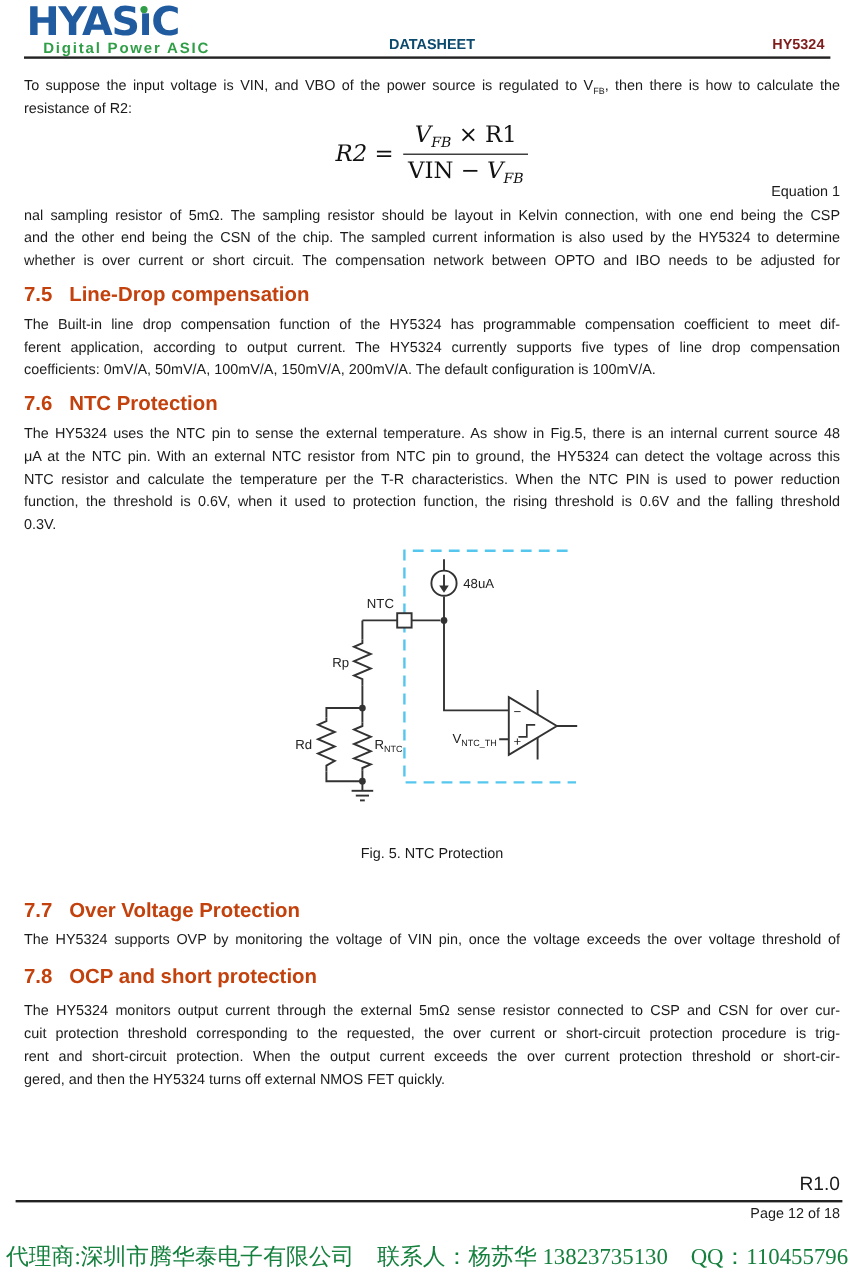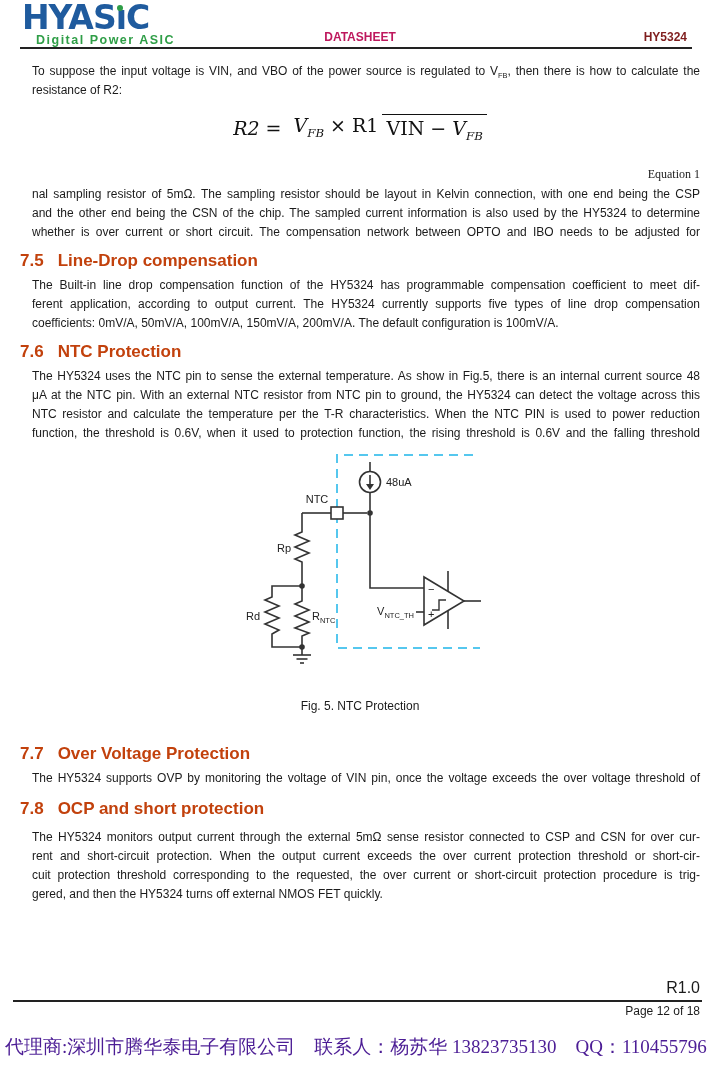--- a/index.html
+++ b/index.html
@@ -26,7 +26,7 @@
              font-weight: bold; font-size: 12.5px; letter-spacing: 1.5px;
              color: #2f9e47; }
   .hdr-center { position: absolute; left: 50%; transform: translateX(-50%);
-                top: 30px; font-size: 12px; font-weight: 600; color: #be185d; }
+                top: 30px; font-size: 12px; font-weight: 600; color: #0c4a6e; }
   .hdr-right { position: absolute; right: 33px; top: 30px; font-size: 12px;
                font-weight: 600; color: #7f1d1d; }
   .hdr-rule { position: absolute; left: 20px; right: 28px; top: 47px;

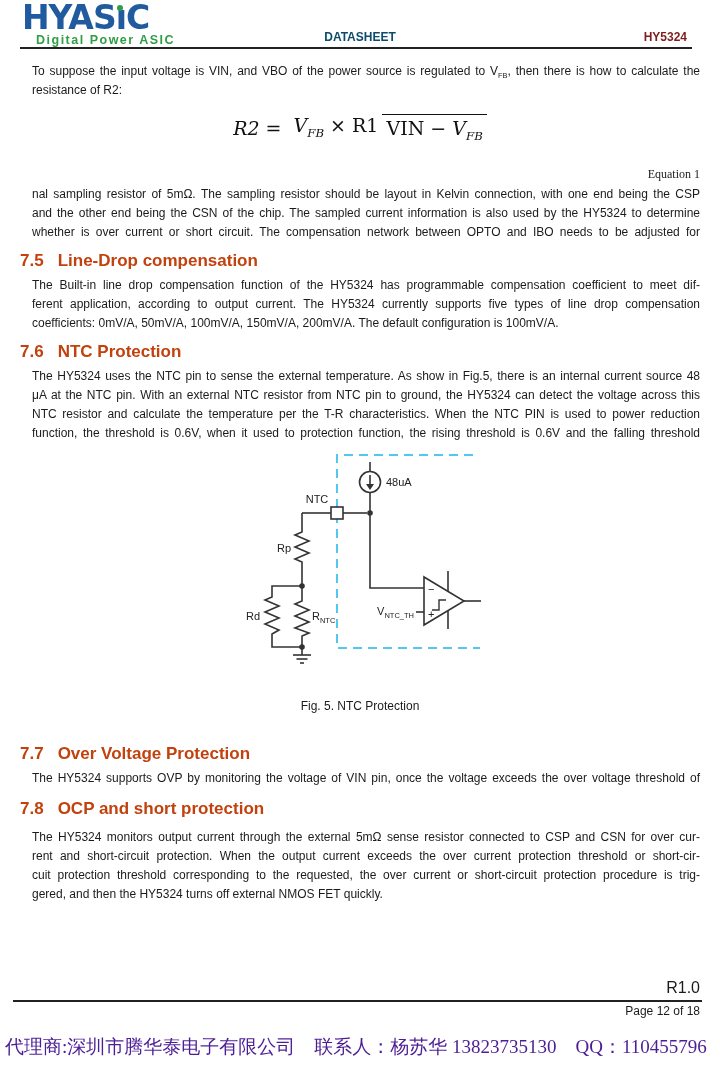--- a/index.html
+++ b/index.html
@@ -35,7 +35,7 @@
   .content { padding: 0 20px; }
   .para { margin-top: 0; }
   .line { height: 19px; line-height: 19px; font-size: 12px;
-          white-space: nowrap; margin-left: 12px; }
+          white-space: nowrap; }
   .j { text-align: justify; text-align-last: justify; }
   .sec { display: block; color: #c2410c; font-size: 17px; line-height: 22px;
          font-weight: bold; }

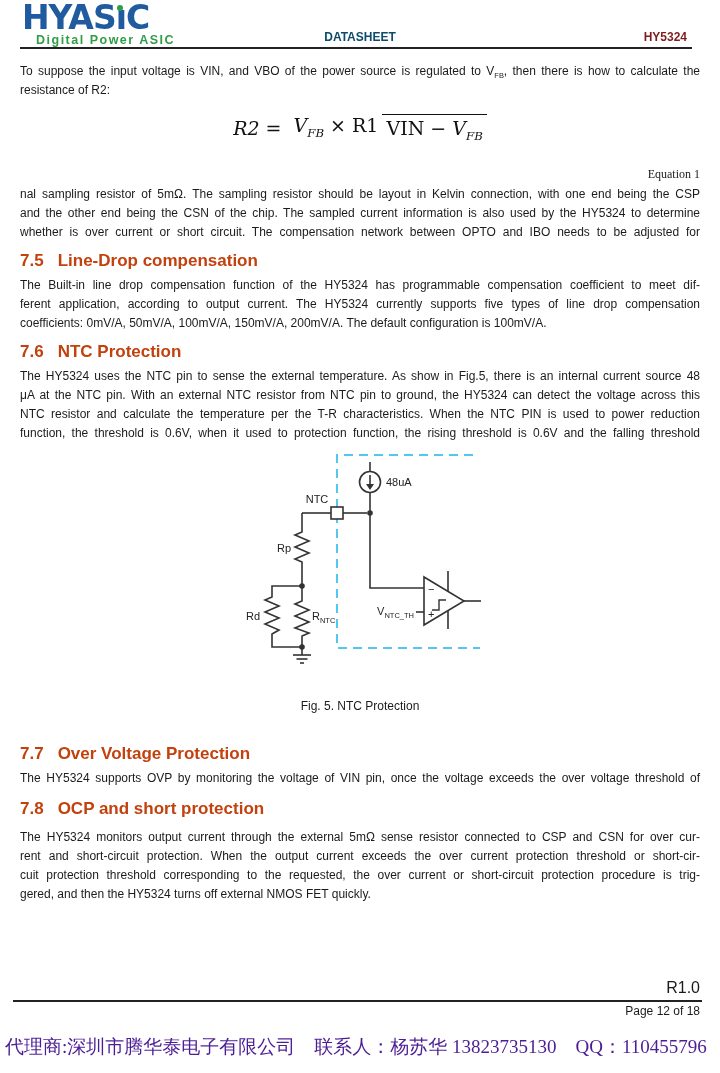--- a/index.html
+++ b/index.html
@@ -45,7 +45,7 @@
               margin-top: 6px; height: 44px;
               font-family: "DejaVu Serif", serif; font-size: 19px; color: #111; }
   .eq-lhs { margin-right: 8px; }
-  .frac { display: inline-flex; flex-direction: row; align-items: center; }
+  .frac { display: inline-flex; flex-direction: column; align-items: center; }
   .frac .num { padding: 0 4px 2px; }
   .frac .den { padding: 2px 4px 0; border-top: 1.3px solid #111; }
   sub { font-size: 0.62em; }

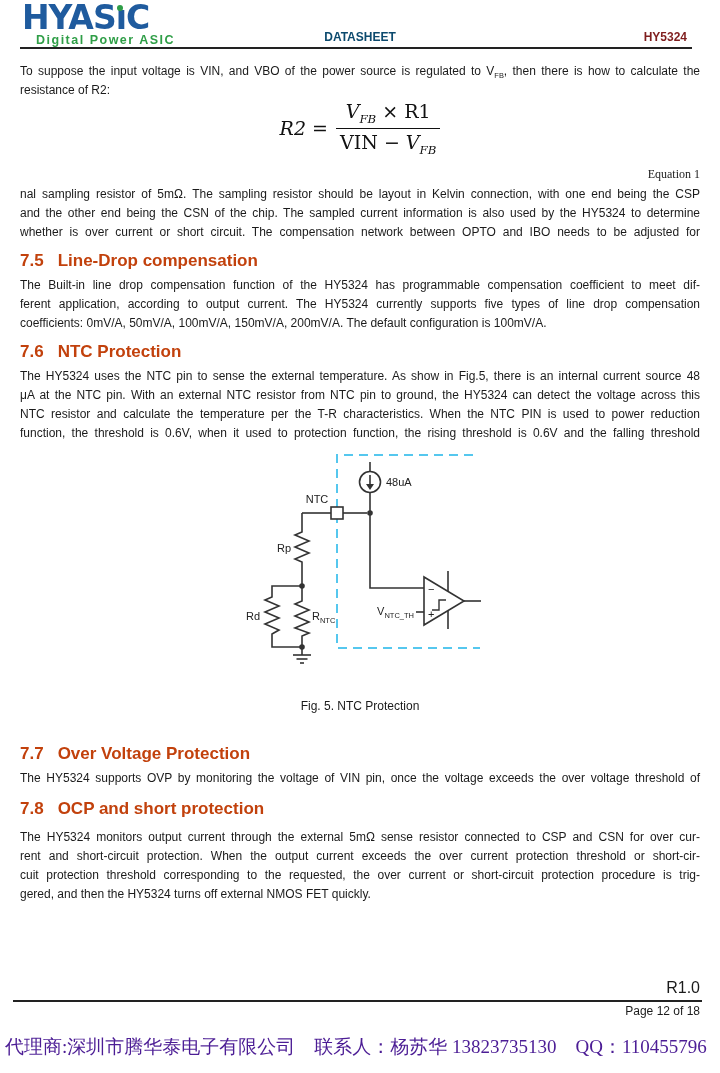--- a/index.html
+++ b/index.html
@@ -65,7 +65,7 @@
            color: #4c1d95; white-space: nowrap; }
   
   .mt-p1 { margin-top: 12px; }
-  .mt-eql { margin-top: 15px; font-family: Liberation Serif, serif; }
+  .mt-eql { margin-top: 0; }
   .mt-p2 { margin-top: 2px; }
   .mt-h75 { margin-top: 8px; }
   .mt-p3 { margin-top: 4px; }

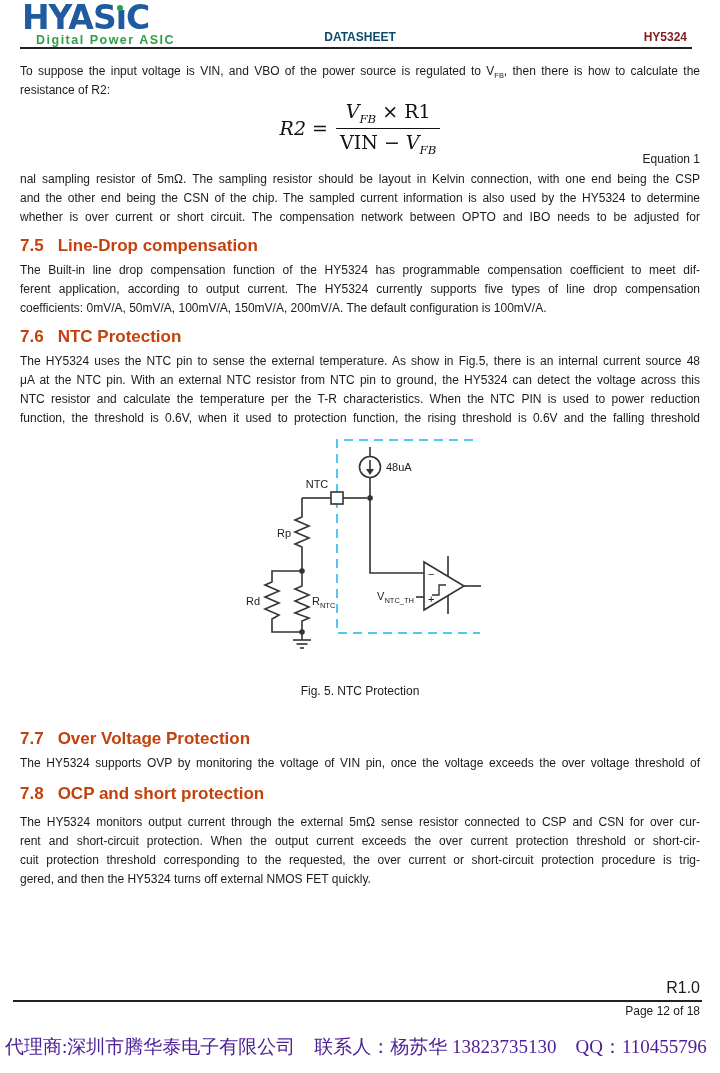--- a/index.html
+++ b/index.html
@@ -128,6 +128,7 @@
       <div class="line j">μA at the NTC pin. With an external NTC resistor from NTC pin to ground, the HY5324 can detect the voltage across this</div>
       <div class="line j">NTC resistor and calculate the temperature per the T-R characteristics. When the NTC PIN is used to power reduction</div>
       <div class="line j">function, the threshold is 0.6V, when it used to protection function, the rising threshold is 0.6V and the falling threshold</div>
+      <div class="line">0.3V.</div>
     </div>
 
     <div class="figure">

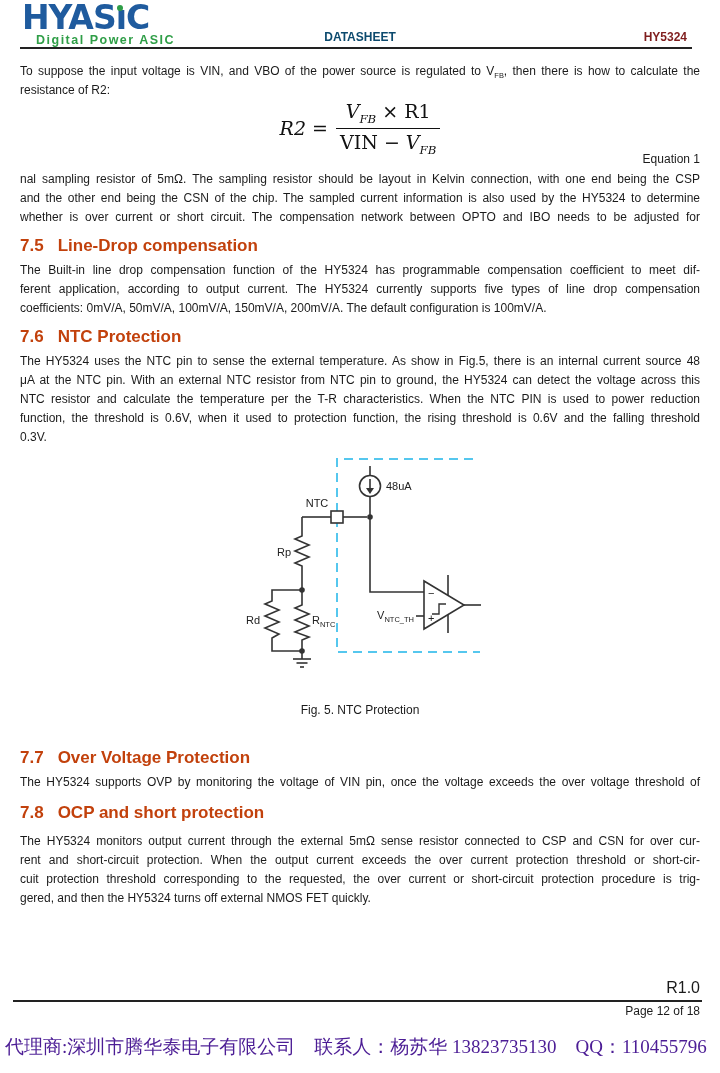--- a/index.html
+++ b/index.html
@@ -204,8 +204,8 @@
     </h2>
     <div class="para mt-p6">
       <div class="line j">The HY5324 monitors output current through the external 5mΩ sense resistor connected to CSP and CSN for over cur-</div>
+      <div class="line j">cuit protection threshold corresponding to the requested, the over current or short-circuit protection procedure is trig-</div>
       <div class="line j">rent and short-circuit protection. When the output current exceeds the over current protection threshold or short-cir-</div>
-      <div class="line j">cuit protection threshold corresponding to the requested, the over current or short-circuit protection procedure is trig-</div>
       <div class="line">gered, and then the HY5324 turns off external NMOS FET quickly.</div>
     </div>
 

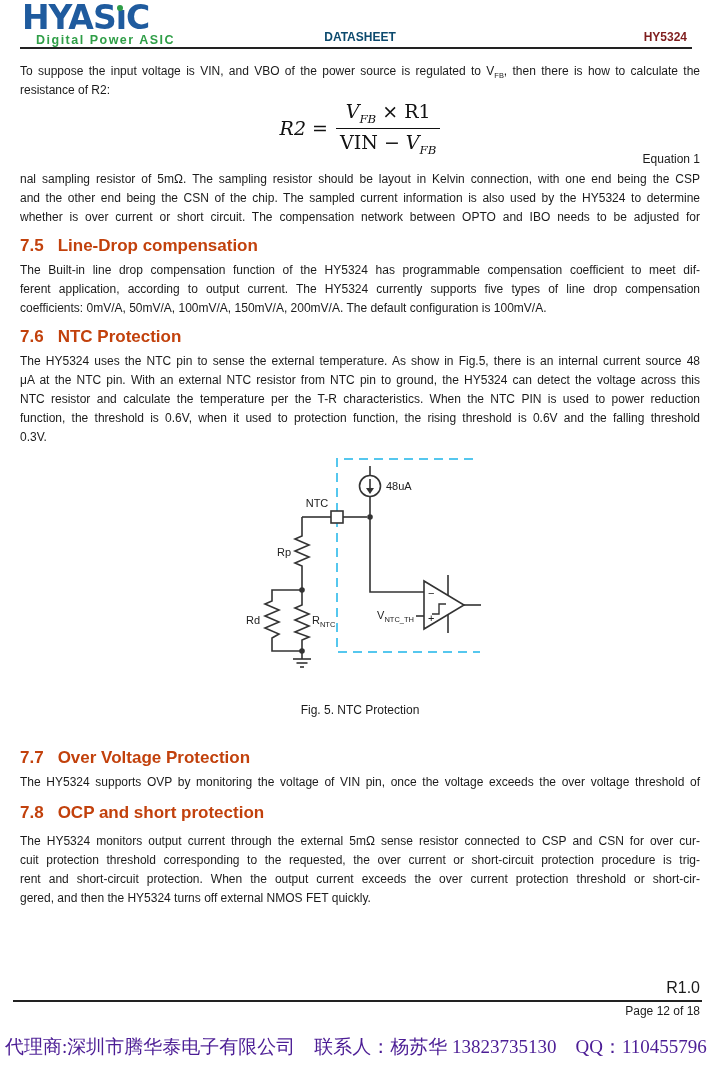--- a/index.html
+++ b/index.html
@@ -62,7 +62,7 @@
   .pageno { position: absolute; right: 20px; top: 1004px; font-size: 12px; }
   .agent { position: absolute; left: 5px; right: 0; top: 1034px;
            font-family: "Liberation Serif", serif; font-size: 19px;
-           color: #4c1d95; white-space: nowrap; }
+           color: #15803d; white-space: nowrap; }
   
   .mt-p1 { margin-top: 12px; }
   .mt-eql { margin-top: 0; }

